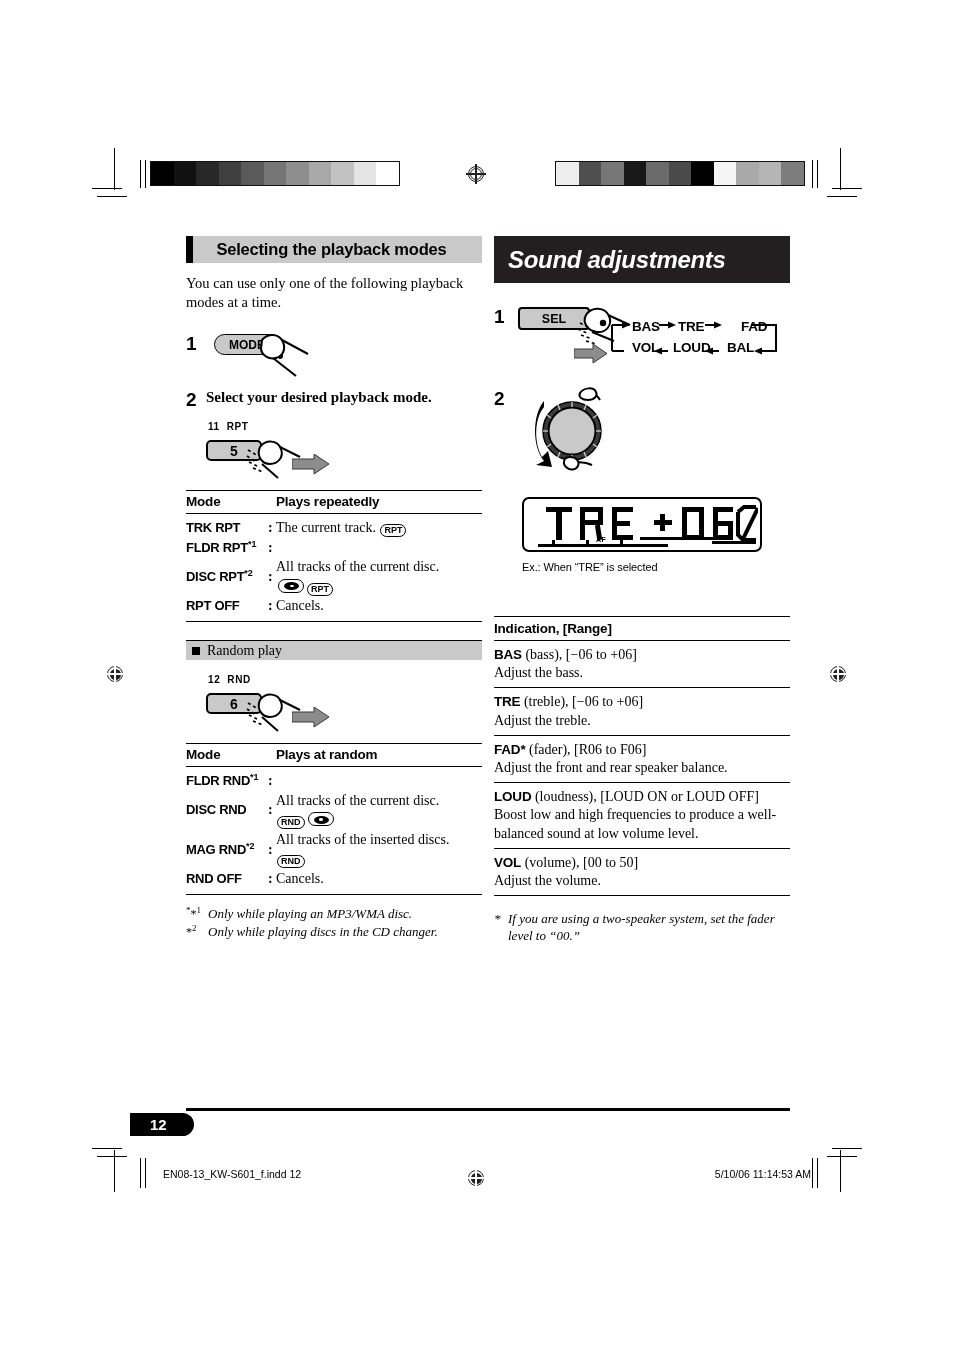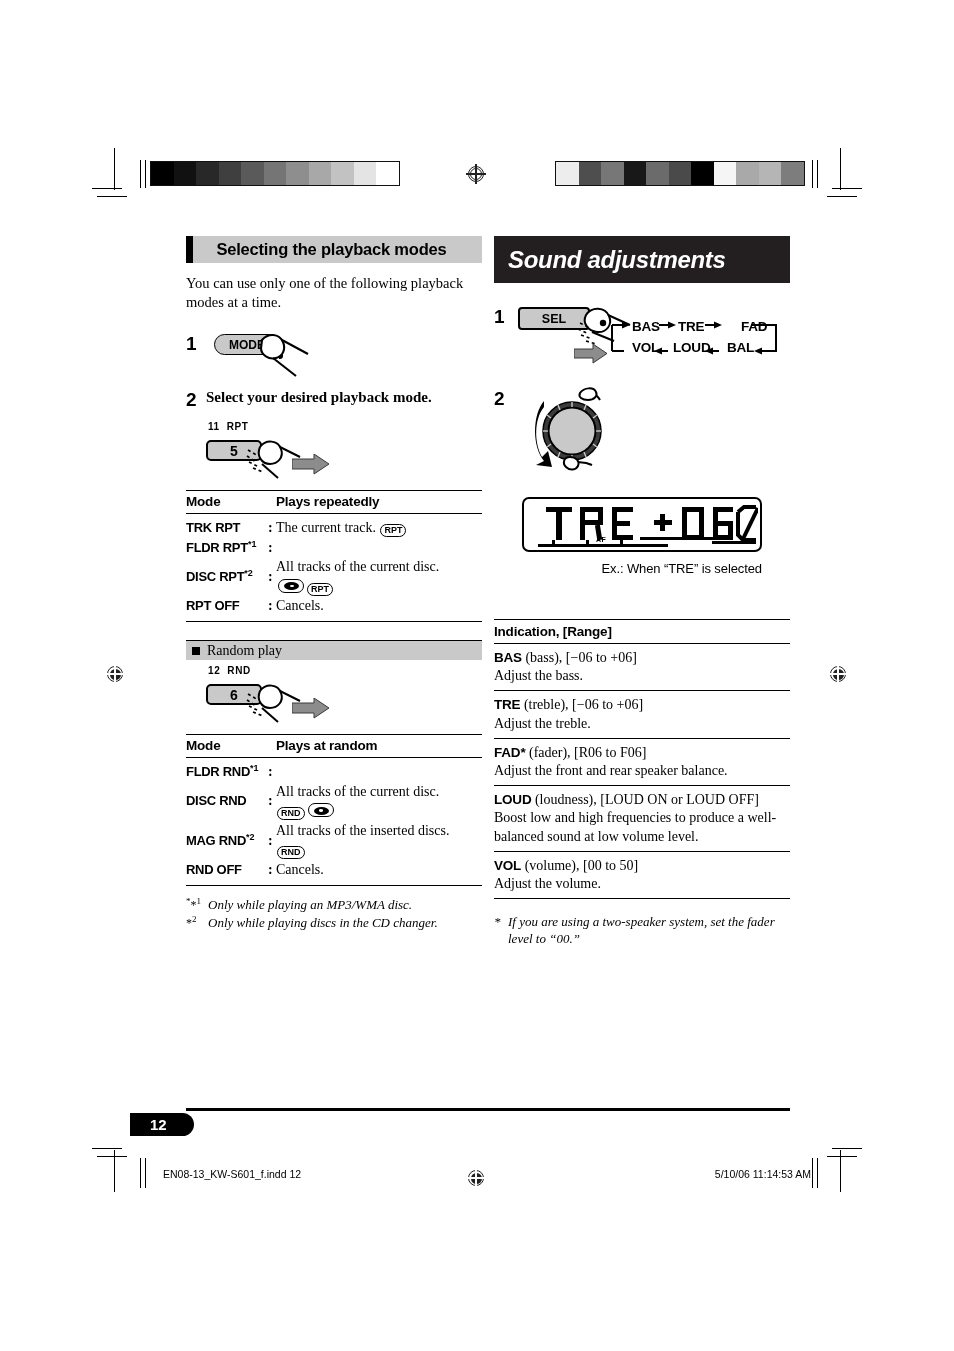--- a/index.html
+++ b/index.html
@@ -159,8 +159,8 @@
   .lcd .bar{position:absolute;background:#000;}
 
   .ex-cap{
-    text-align:right;margin-top:9px;font-family:"Liberation Sans", sans-serif;
-    font-size:13px;letter-spacing:-0.1px;
+    text-align:left;margin-top:9px;font-family:"Liberation Sans", sans-serif;
+    font-size:11px;letter-spacing:-0.1px;
   }
 
   

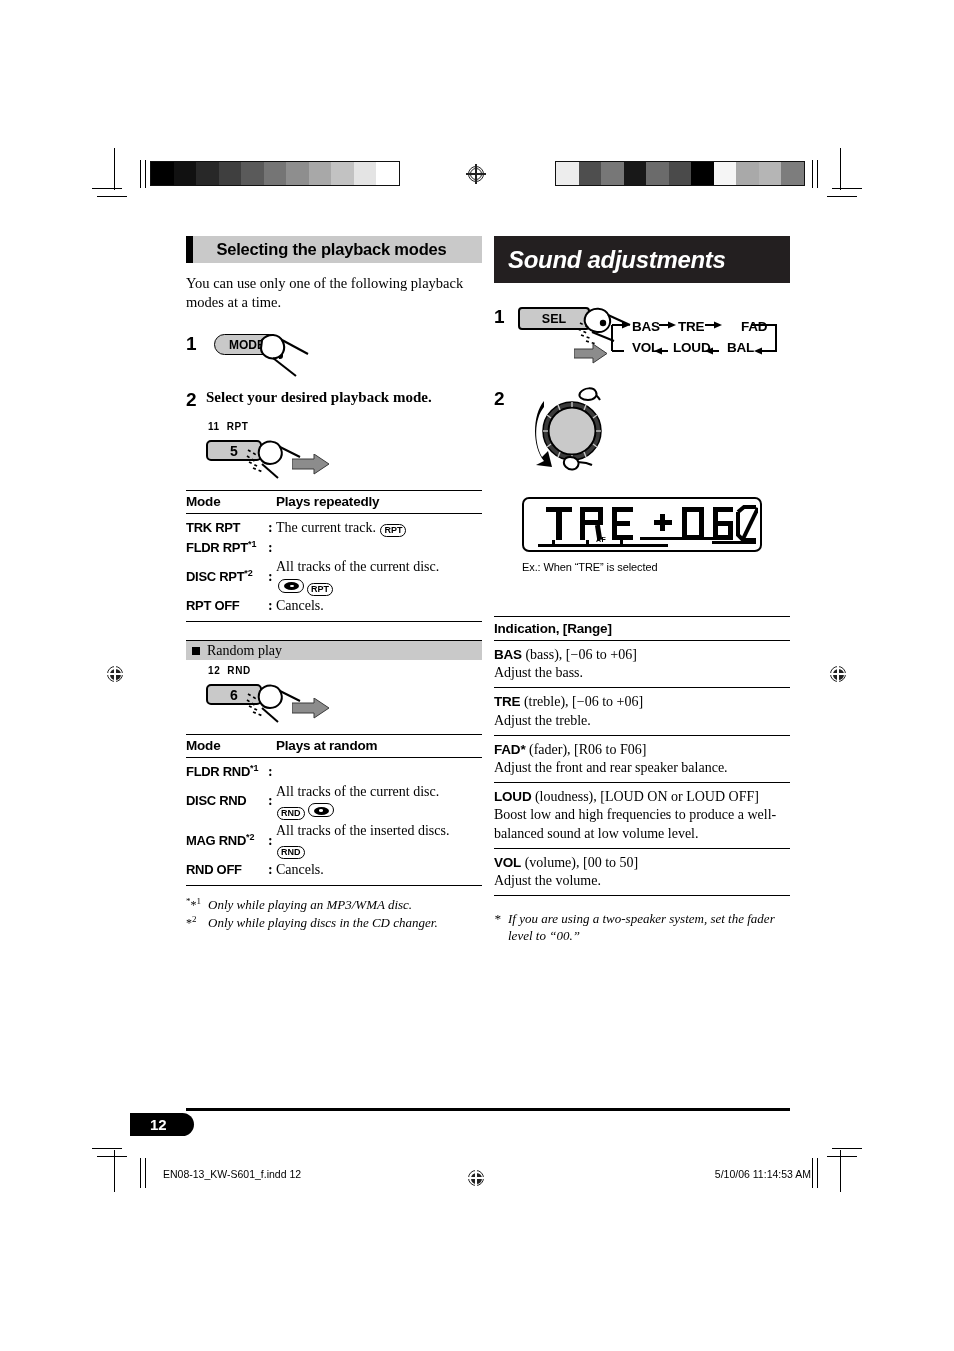--- a/index.html
+++ b/index.html
@@ -357,7 +357,7 @@
         <span style="font-size:14px;">Random play</span>
       </div>
 
-      <div class="preset-label" style="margin-top:5px;">
+      <div class="preset-label" style="margin-top:14px;">
         <span class="n">12</span><span>RND</span>
       </div>
 

